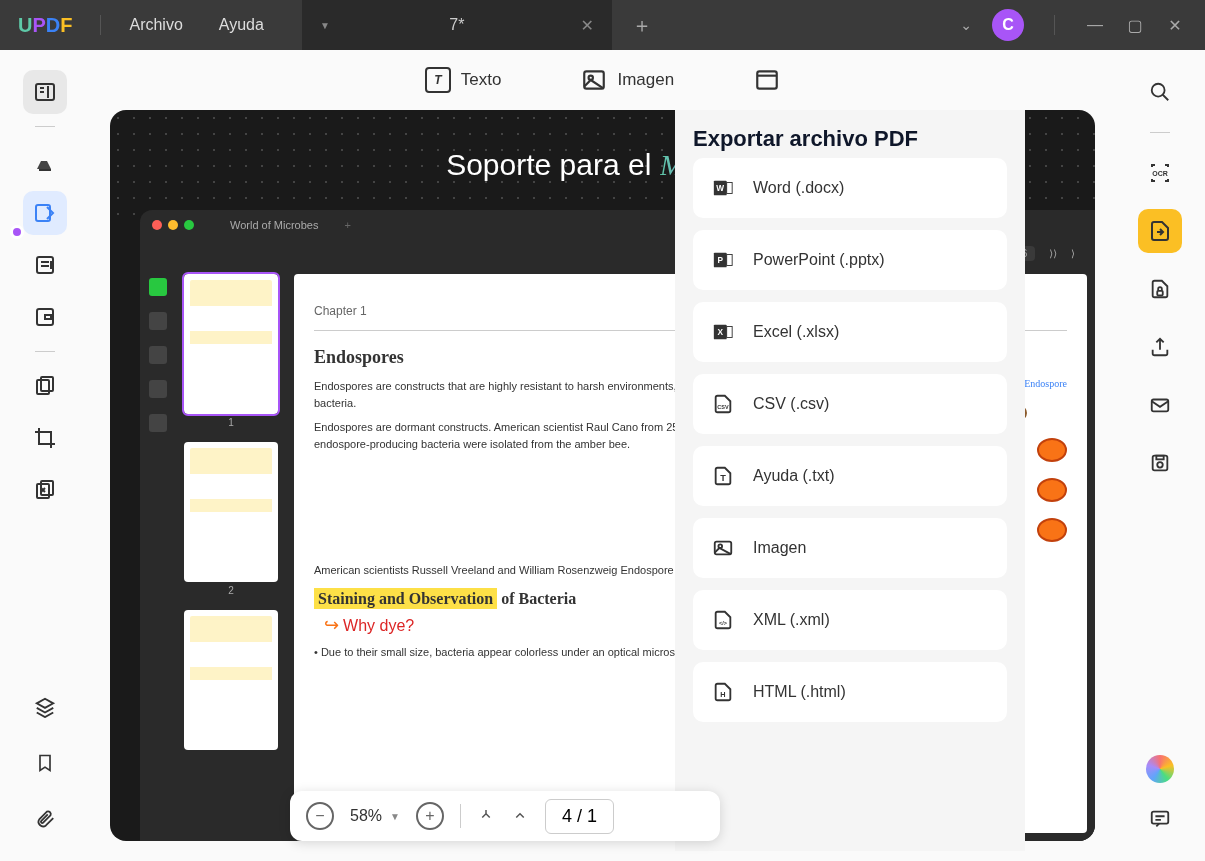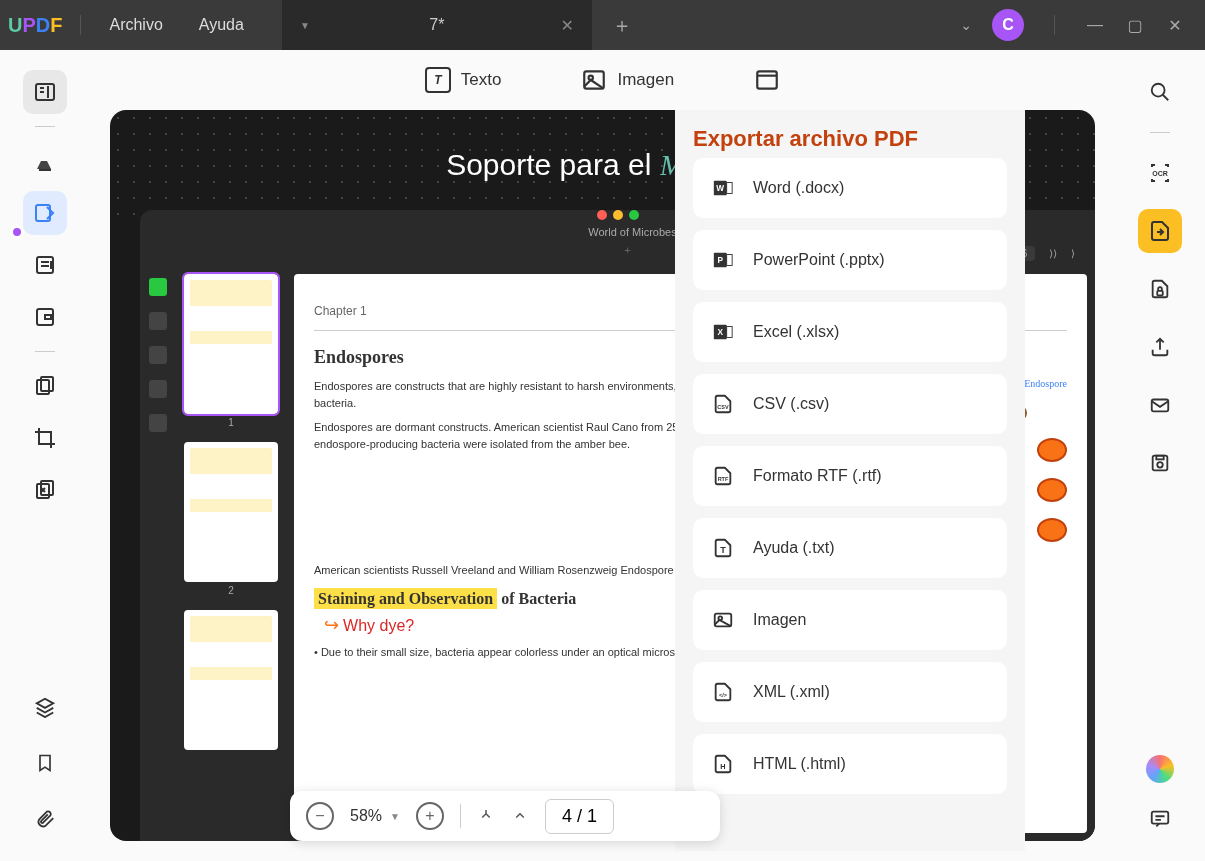--- a/index.html
+++ b/index.html
@@ -7,7 +7,7 @@
 
 
 .titlebar { height: 50px; background: #3a3a3a; display: flex; align-items: center; color: #ccc; }
-.logo { padding: 0 8px; font-size: 20px; font-weight: 700; }
+.logo { padding: 0 18px; font-size: 20px; font-weight: 700; }
 .logo .u { color: #5ec9a8; }
 .logo .p { color: #a855f7; }
 .logo .d { color: #3b82f6; }

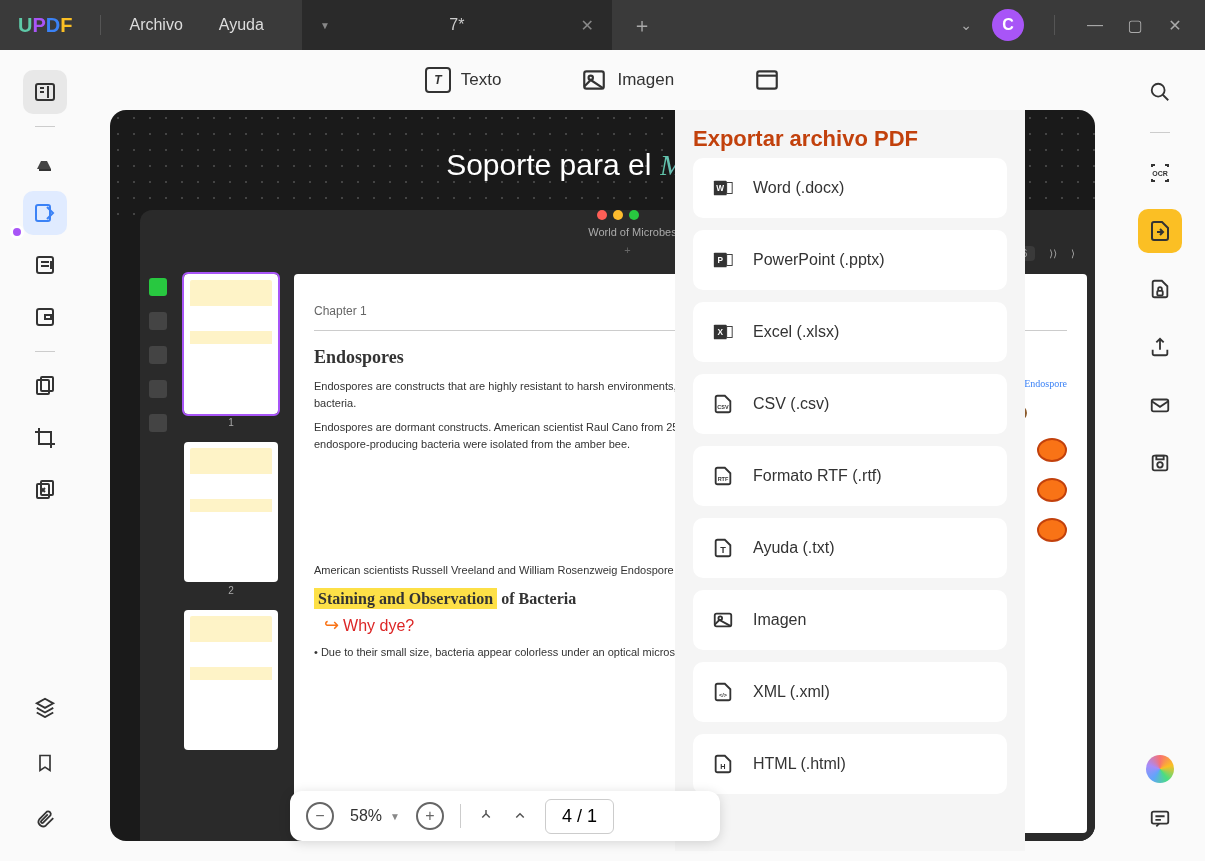--- a/index.html
+++ b/index.html
@@ -87,7 +87,7 @@
 
 
 .export-panel { position: absolute; top: 60px; right: 90px; width: 350px; bottom: 10px; background: #f5f5f5; padding: 16px 18px; z-index: 5; }
-.export-title { font-size: 22px; font-weight: 700; color: #c2410c; margin-bottom: 6px; }
+.export-title { font-size: 22px; font-weight: 700; color: #0f172a; margin-bottom: 6px; }
 .export-sub { font-size: 14px; color: #777; margin-bottom: 18px; }
 .export-item { background: #fff; border-radius: 10px; padding: 18px 18px; display: flex; align-items: center; gap: 18px; margin-bottom: 12px; cursor: pointer; font-size: 16px; color: #333; }
 .export-icon { width: 24px; height: 24px; display: flex; align-items: center; justify-content: center; }

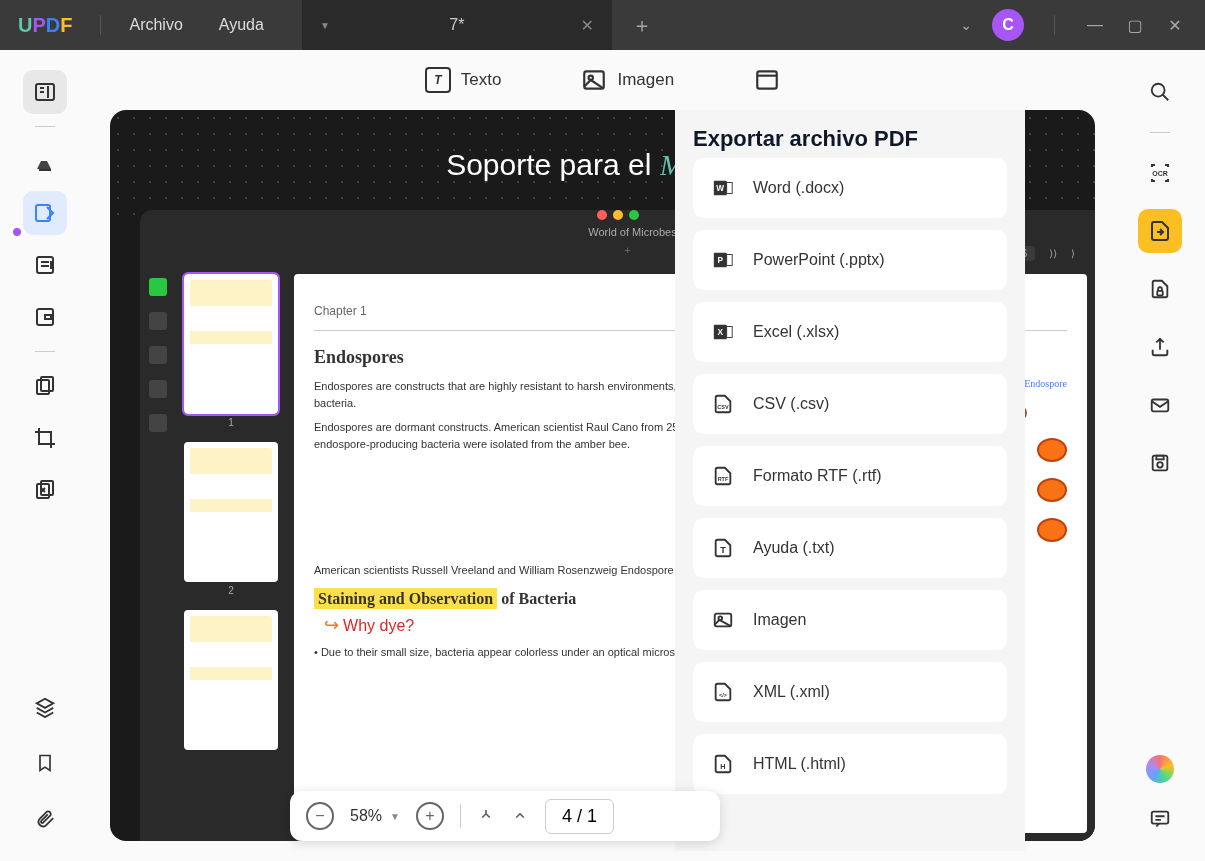--- a/index.html
+++ b/index.html
@@ -52,7 +52,7 @@
 
 
 .inner-app { position: absolute; top: 100px; left: 30px; right: 0; bottom: 0; background: #2a2a2a; border-radius: 12px 0 0 0; display: flex; flex-direction: column; }
-.inner-titlebar { height: 30px; display: flex; align-items: center; padding: 0 12px; gap: 6px; font-size: 11px; color: #aaa; flex-direction: column; }
+.inner-titlebar { height: 30px; display: flex; align-items: center; padding: 0 12px; gap: 6px; font-size: 11px; color: #aaa; }
 .traffic { display: flex; gap: 6px; }
 .traffic span { width: 10px; height: 10px; border-radius: 50%; }
 .tred { background: #ff5f57; } .tyel { background: #febc2e; } .tgrn { background: #28c840; }

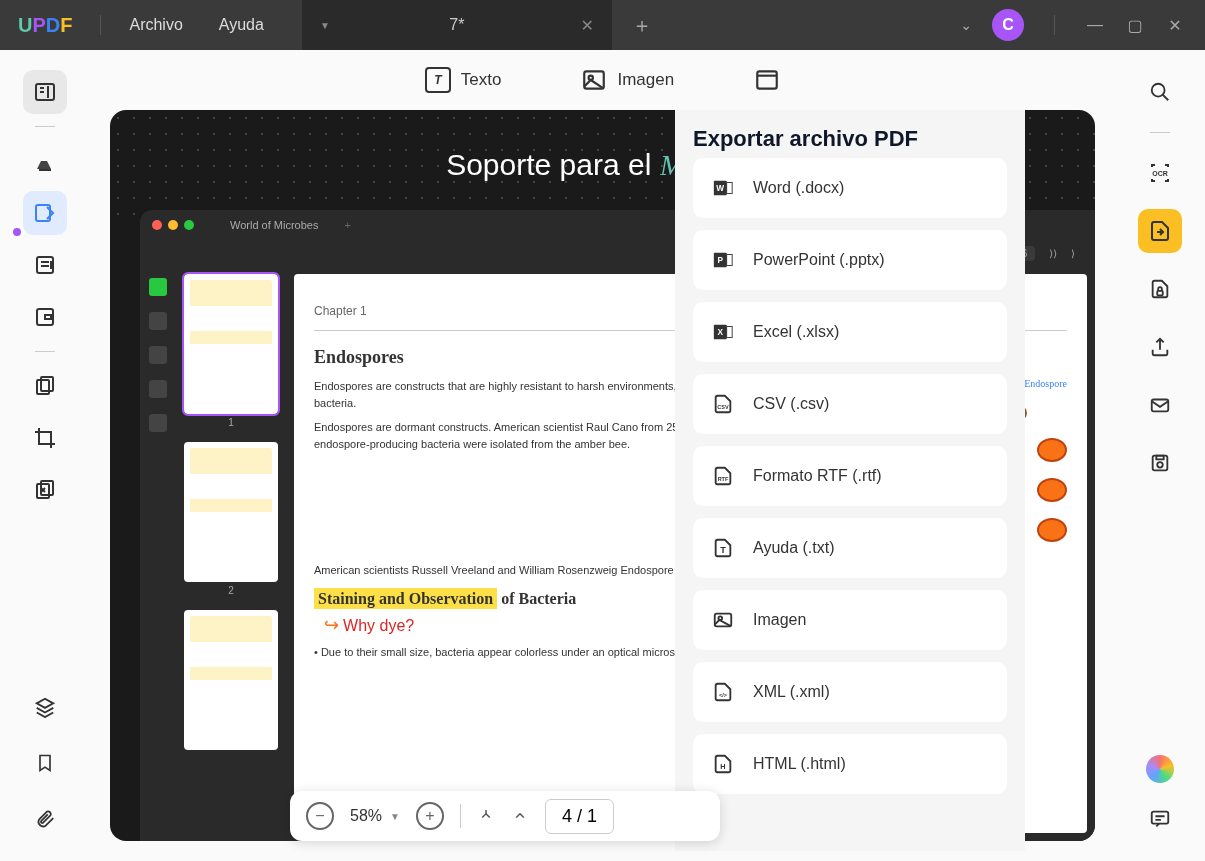--- a/index.html
+++ b/index.html
@@ -366,15 +366,6 @@
         <span class="export-icon">
             <svg width="22" height="22" viewBox="0 0 24 24" fill="none" stroke="#333" stroke-width="2">
               <path d="M14 3H6a2 2 0 00-2 2v14a2 2 0 002 2h12a2 2 0 002-2V9l-6-6z"></path>
-              <text x="12" y="17" fill="#333" font-size="6" text-anchor="middle" stroke="none" font-weight="bold">RTF</text>
-            </svg>
-          </span>
-        <span>Formato RTF (.rtf)</span>
-      </div>
-      <div class="export-item">
-        <span class="export-icon">
-            <svg width="22" height="22" viewBox="0 0 24 24" fill="none" stroke="#333" stroke-width="2">
-              <path d="M14 3H6a2 2 0 00-2 2v14a2 2 0 002 2h12a2 2 0 002-2V9l-6-6z"></path>
               <text x="12" y="17" fill="#333" font-size="10" text-anchor="middle" stroke="none" font-weight="bold">T</text>
             </svg>
           </span>

